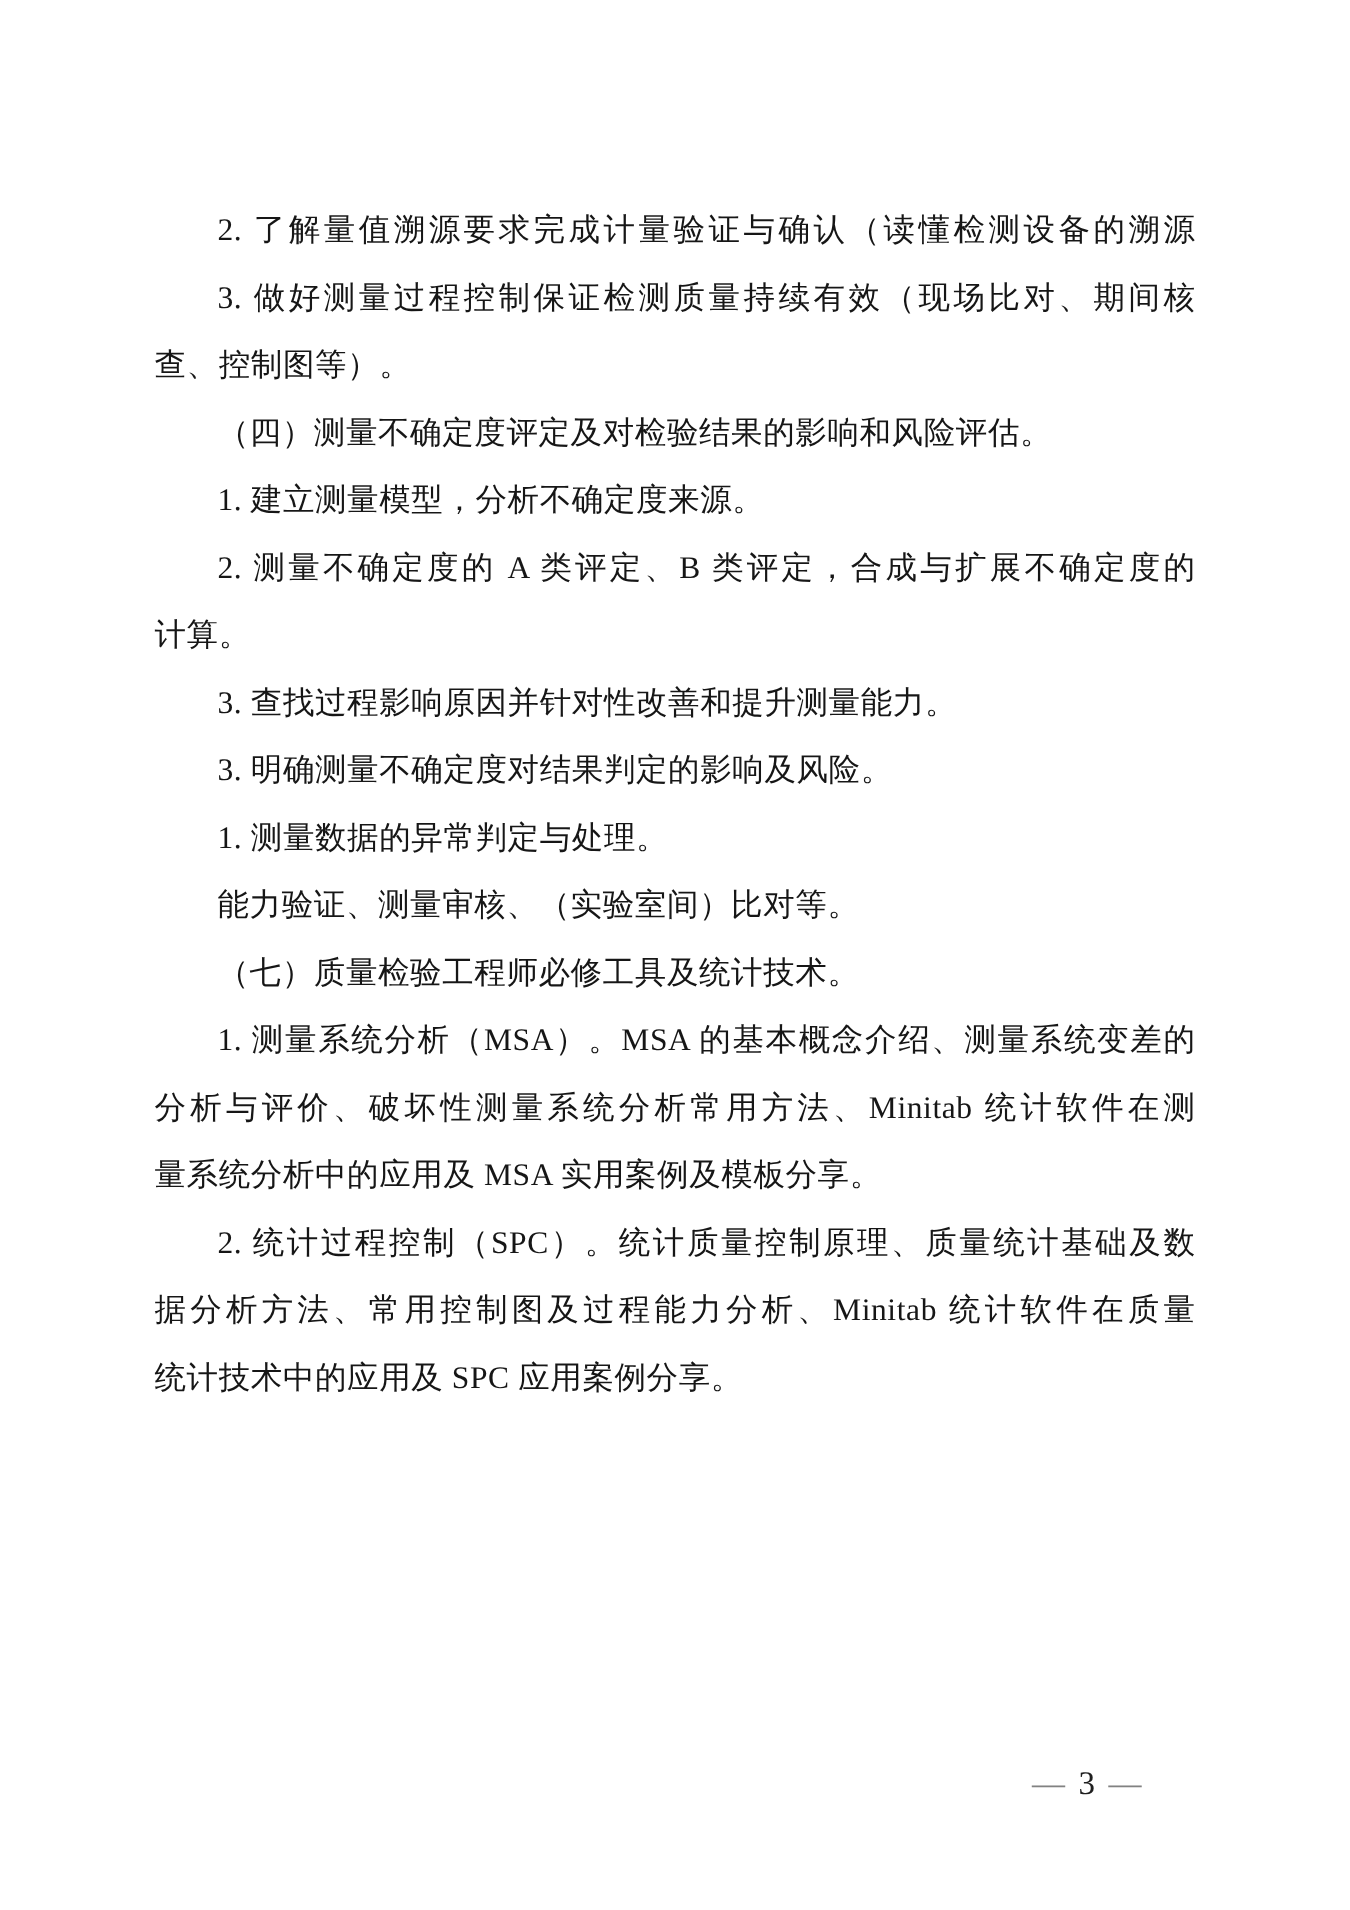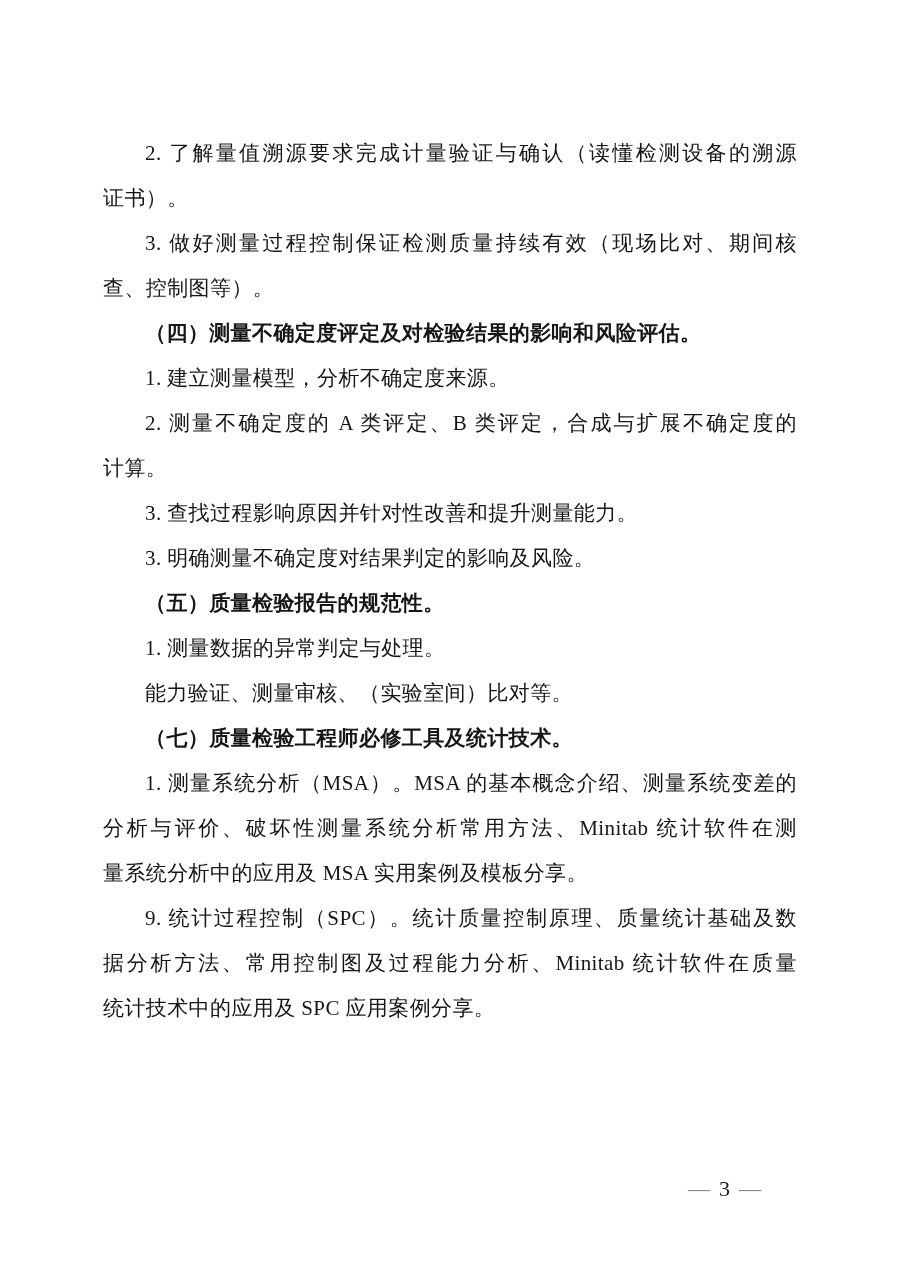--- a/index.html
+++ b/index.html
@@ -68,7 +68,6 @@
   <div class="content">
 
   <p class="line fill indent">2. 了解量值溯源要求完成计量验证与确认（读懂检测设备的溯源</p>
-      <p class="line">证书）。</p>
       <p class="line fill indent">3. 做好测量过程控制保证检测质量持续有效（现场比对、期间核</p>
       <p class="line">查、控制图等）。</p>
       <p class="line bold indent">（四）测量不确定度评定及对检验结果的影响和风险评估。</p>

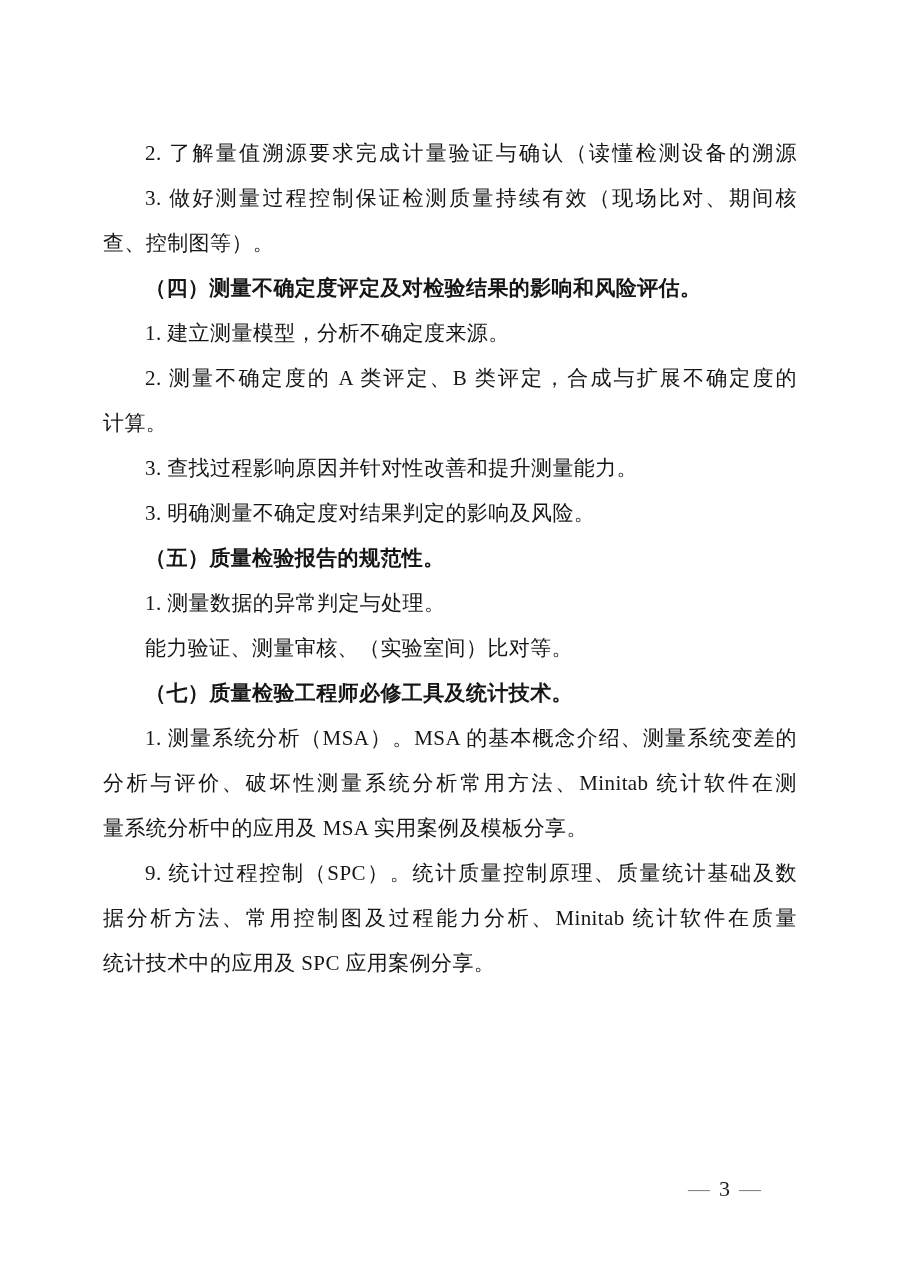--- a/index.html
+++ b/index.html
@@ -41,7 +41,7 @@
     text-indent: 2em;
   }
   .line.bold {
-    font-weight: 700;
+    font-weight: 400;
   }
   .footer {
     position: absolute;

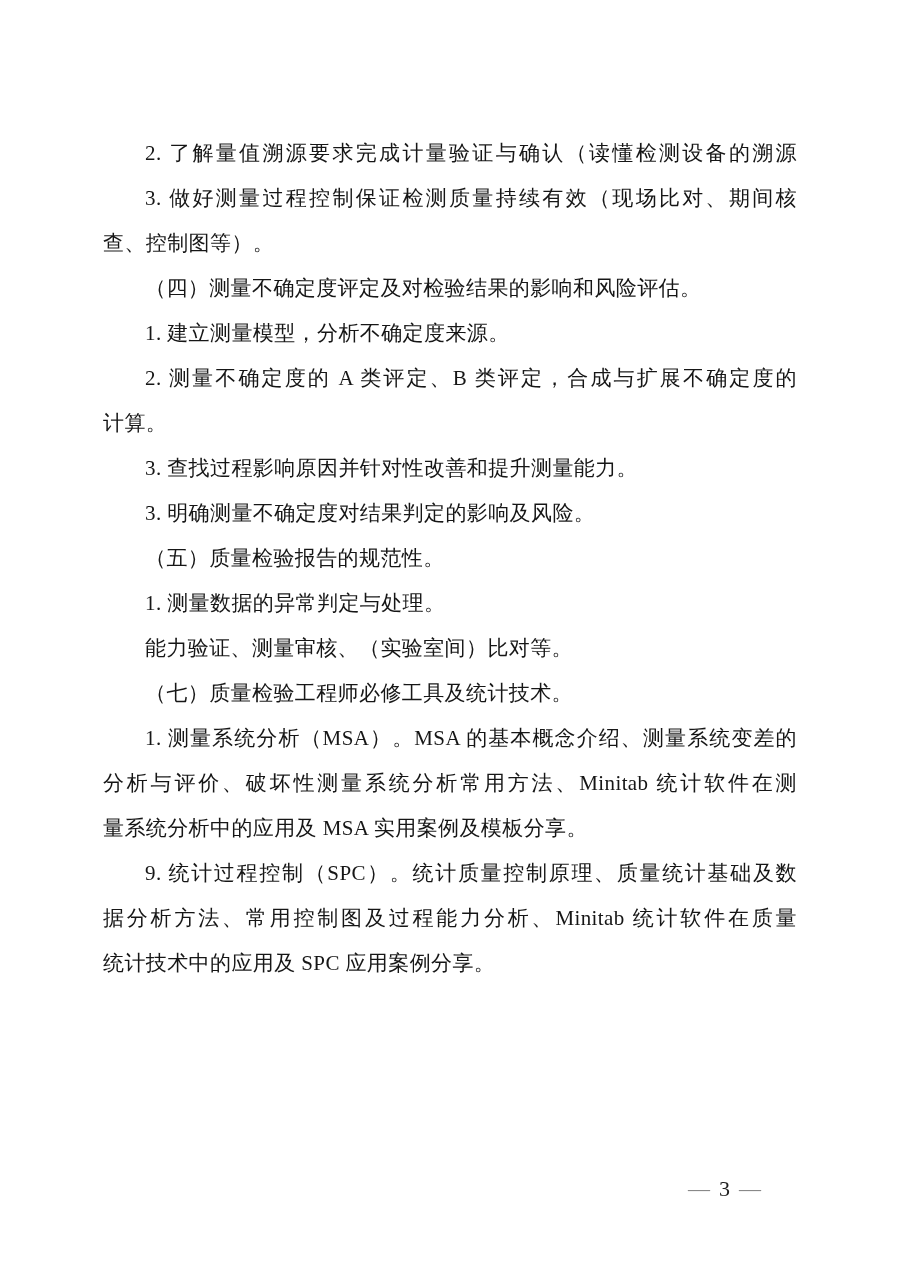--- a/index.html
+++ b/index.html
@@ -76,7 +76,6 @@
       <p class="line">计算。</p>
       <p class="line indent">3. 查找过程影响原因并针对性改善和提升测量能力。</p>
       <p class="line indent">3. 明确测量不确定度对结果判定的影响及风险。</p>
-      <p class="line bold indent">（五）质量检验报告的规范性。</p>
       <p class="line indent">1. 测量数据的异常判定与处理。</p>
       <p class="line indent">能力验证、测量审核、（实验室间）比对等。</p>
       <p class="line bold indent">（七）质量检验工程师必修工具及统计技术。</p>

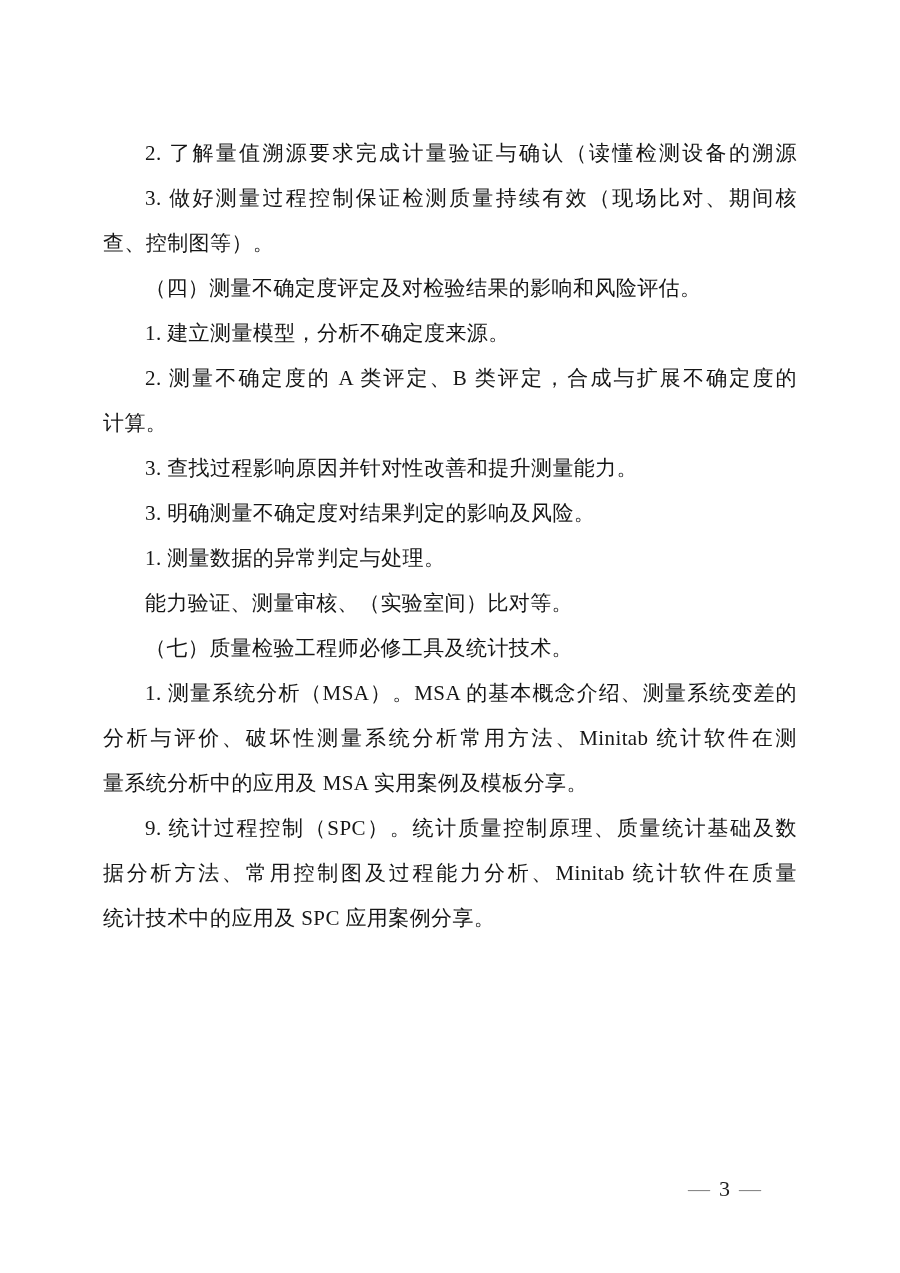--- a/index.html
+++ b/index.html
@@ -82,7 +82,7 @@
       <p class="line fill indent">1. 测量系统分析（MSA）。MSA 的基本概念介绍、测量系统变差的</p>
       <p class="line fill">分析与评价、破坏性测量系统分析常用方法、Minitab 统计软件在测</p>
       <p class="line">量系统分析中的应用及 MSA 实用案例及模板分享。</p>
-      <p class="line fill indent">9. 统计过程控制（SPC）。统计质量控制原理、质量统计基础及数</p>
+      <p class="line fill indent">2. 统计过程控制（SPC）。统计质量控制原理、质量统计基础及数</p>
       <p class="line fill">据分析方法、常用控制图及过程能力分析、Minitab 统计软件在质量</p>
       <p class="line">统计技术中的应用及 SPC 应用案例分享。</p>
     </div>

